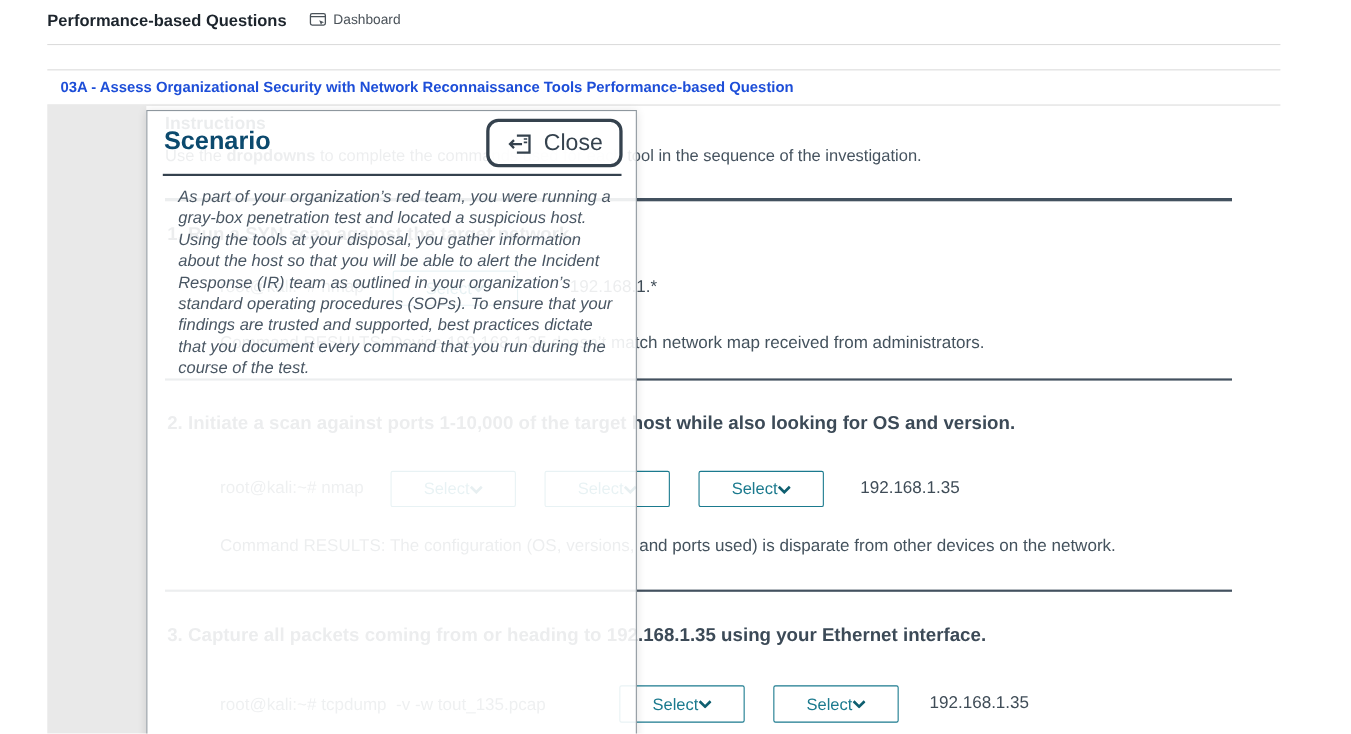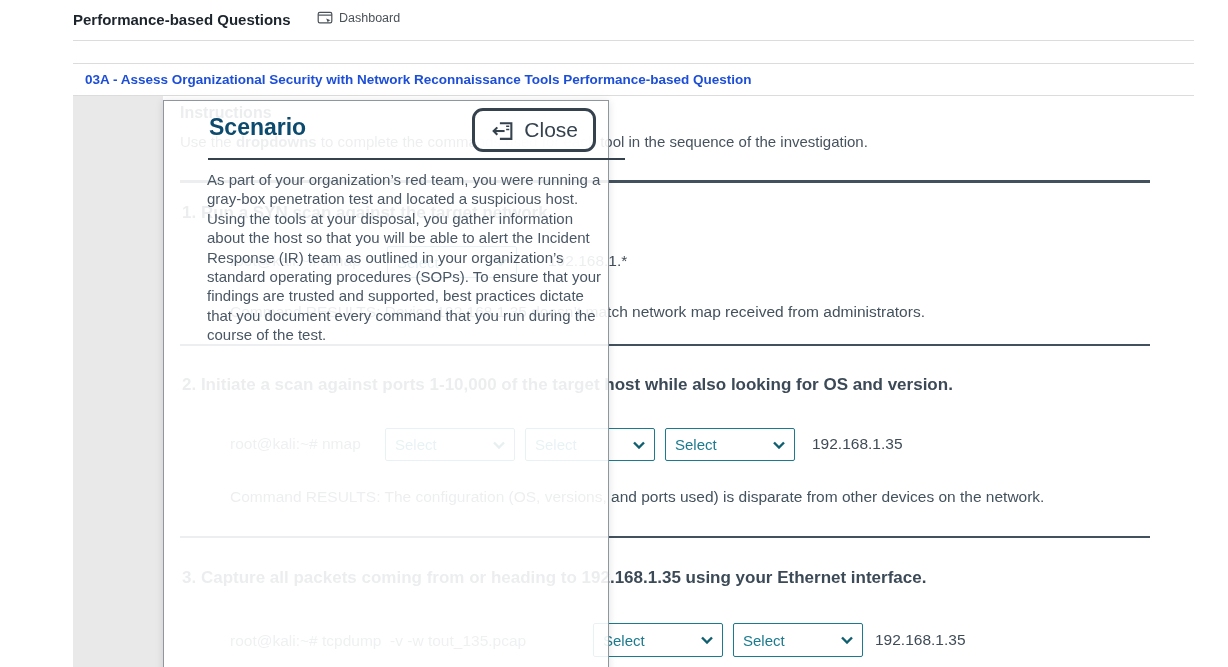--- a/index.html
+++ b/index.html
@@ -5,7 +5,7 @@
   html,body{margin:0;padding:0;background:#fff;}
   .stage{position:relative;width:1228px;height:667px;overflow:hidden;background:#fff;
          font-family:"Liberation Sans",sans-serif;color:#44525d;}
-  .abs{position:absolute;margin-left:30px;}
+  .abs{position:absolute;}
   
   .topbar-title{font-size:15px;font-weight:bold;color:#1c242c;}
   .dash-link{display:flex;align-items:center;gap:6px;font-size:12.5px;color:#4a5259;cursor:pointer;}

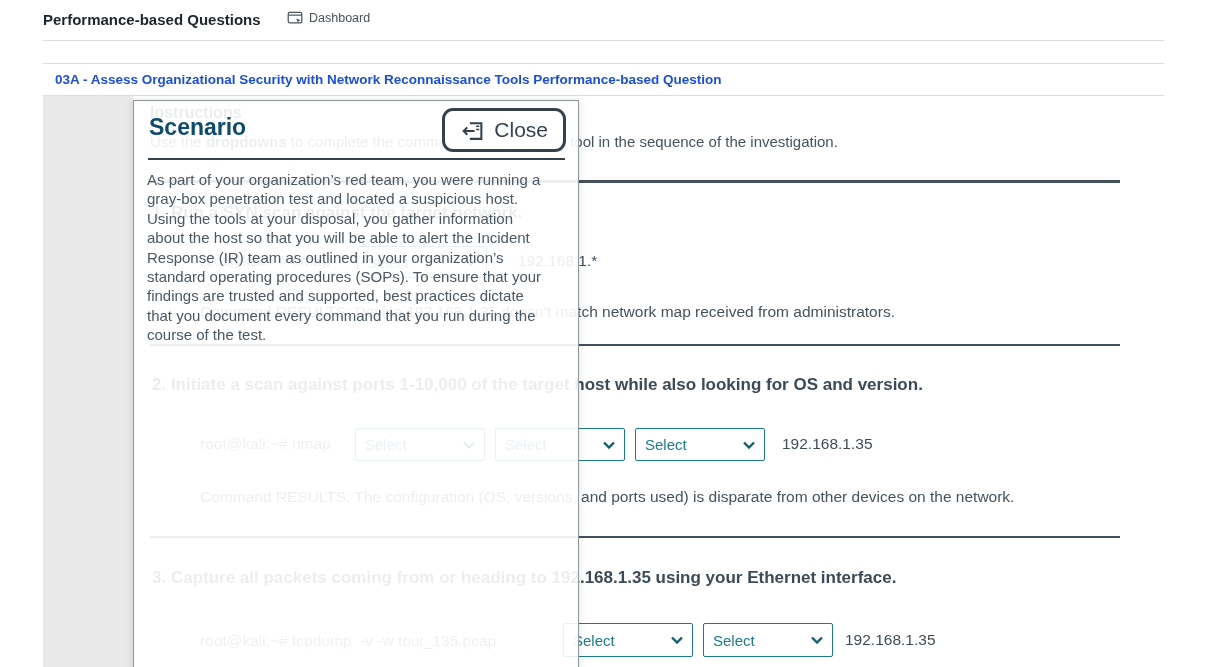--- a/index.html
+++ b/index.html
@@ -40,7 +40,7 @@
 
   <div class="abs topbar-title" style="left:43px;top:11px;">Performance-based Questions</div>
 
-  <div class="abs dash-link" style="left:287px;top:10px;justify-content:space-between;">
+  <div class="abs dash-link" style="left:281px;top:10px;justify-content:space-between;">
     <span style="display:inline-flex;">
       <svg width="16" height="16" viewBox="0 0 20 20" fill="none" stroke="#4a5259" stroke-width="1.5">
         <rect x="1.5" y="3" width="17" height="13" rx="2"></rect>

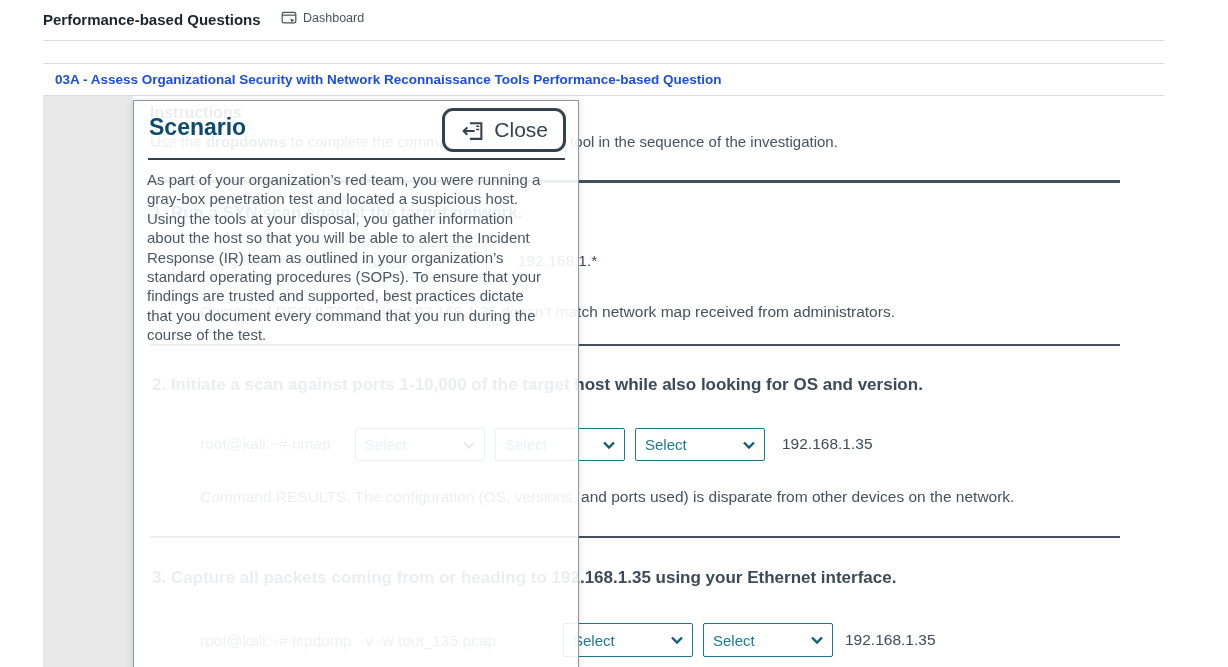--- a/index.html
+++ b/index.html
@@ -146,7 +146,7 @@
 
     <div class="abs modal-hr" style="left:14px;top:57px;width:417px;"></div>
 
-    <div class="abs modal-body" style="left:13px;top:69px;width:415px;">As part of your organization’s red team, you were running a
+    <div class="abs modal-body" style="left:28px;top:69px;width:415px;font-style:italic;">As part of your organization’s red team, you were running a
 gray-box penetration test and located a suspicious host.
 Using the tools at your disposal, you gather information
 about the host so that you will be able to alert the Incident

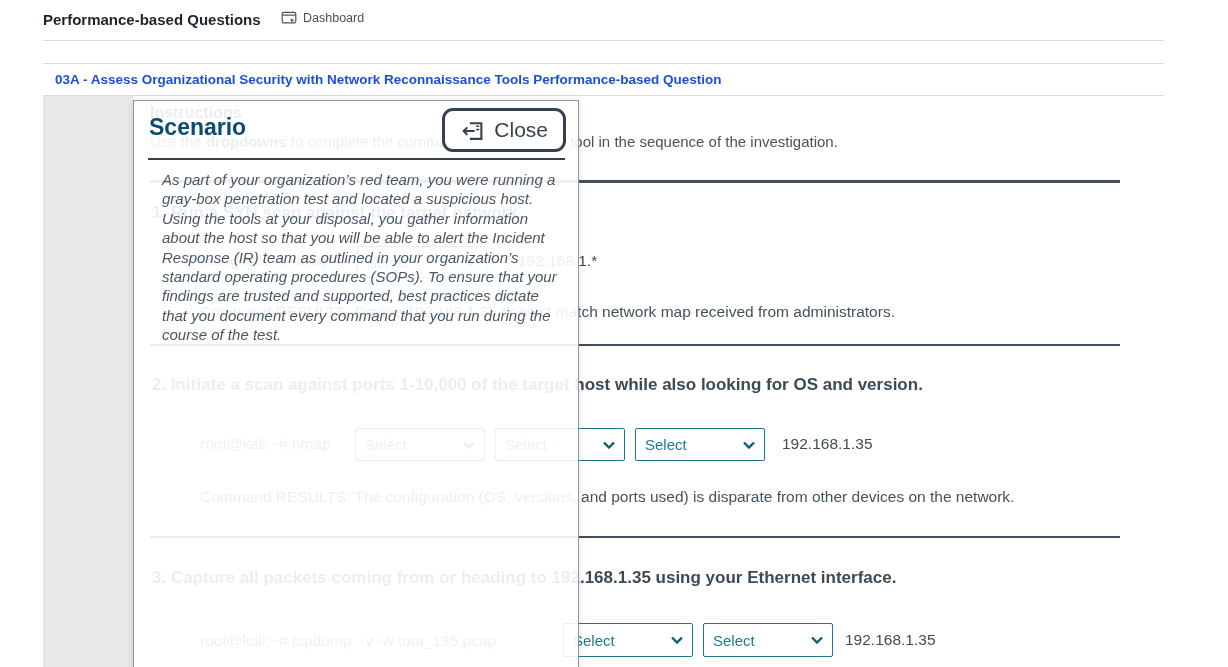--- a/index.html
+++ b/index.html
@@ -20,8 +20,8 @@
   .value{font-size:15.5px;color:#3f4c57;white-space:nowrap;}
   .result{font-size:15.5px;color:#44525d;white-space:nowrap;}
   .divider{background:#43515f;}
-  .select-box{box-sizing:border-box;width:130px;background:#fff;border:1px solid #1b7a8e;border-radius:2px;
-              display:flex;align-items:center;justify-content:space-between;padding:0 9px;color:#1b7a8e;
+  .select-box{box-sizing:border-box;width:114px;background:#fff;border:1px solid #1b7a8e;border-radius:2px;
+              display:flex;align-items:center;justify-content:center;padding:0 9px;color:#1b7a8e;
               font-size:15px;cursor:pointer;}
   
   .modal{box-sizing:border-box;background:rgba(255,255,255,0.9);border:1px solid #8e979e;

